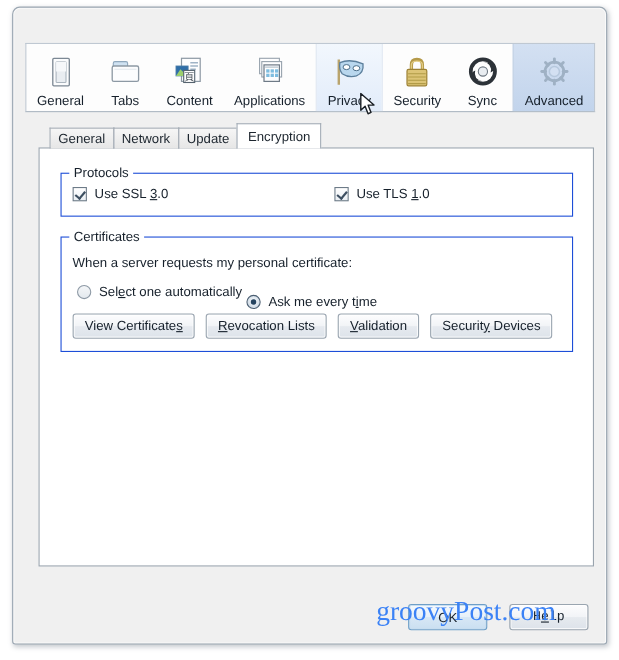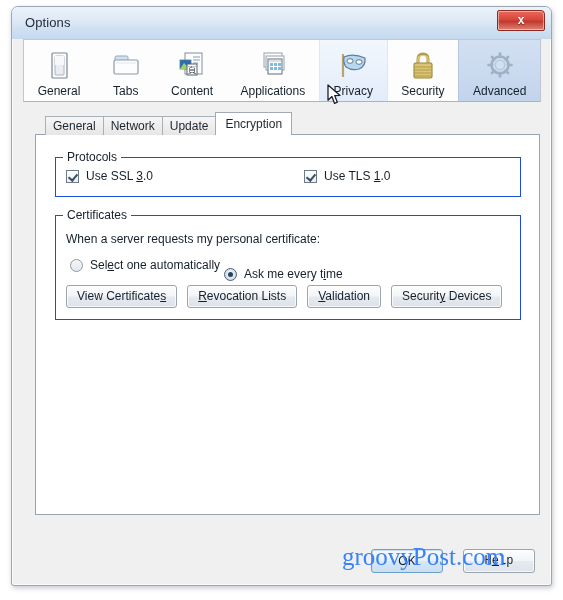--- a/index.html
+++ b/index.html
@@ -340,10 +340,6 @@
 
 <div id="window">
 
-  <div id="titlebar">
-    <div id="title-text">Options</div>
-    <div id="close-button">x</div>
-  </div>
 
   <div id="toolbar">
 

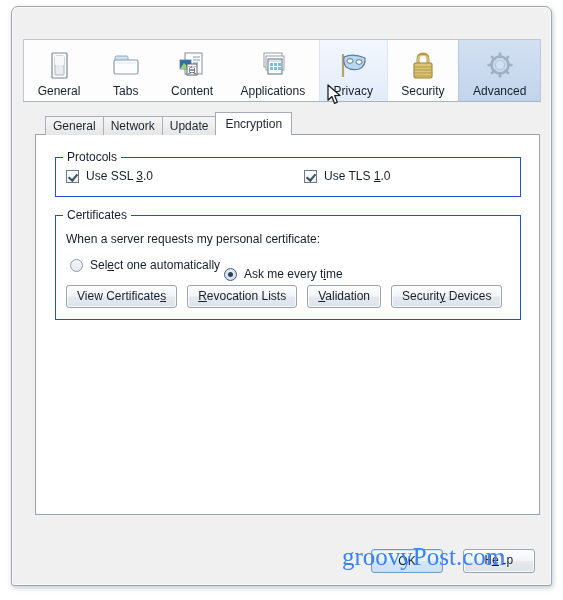--- a/index.html
+++ b/index.html
@@ -430,6 +430,18 @@
       <span class="tb-label">Security</span>
     </div>
 
+    <div class="tb-item">
+      <span class="tb-icon">
+        <svg width="36" height="32" viewBox="0 0 36 32">
+          <circle cx="18" cy="15" r="11" fill="none" stroke="#2c3238" stroke-width="3.4"></circle>
+          <circle cx="18" cy="15" r="6.4" fill="#ffffff"></circle>
+          <path d="M18 6 Q27 8 25 16 Q30 14 26 8 Z" fill="#2c3238"></path>
+          <path d="M18 24 Q9 22 11 14 Q6 16 10 22 Z" fill="#2c3238"></path>
+          <circle cx="18" cy="15" r="4.2" fill="#e9edf1" stroke="#6d7781" stroke-width="1"></circle>
+        </svg>
+      </span>
+      <span class="tb-label">Sync</span>
+    </div>
 
     <div class="tb-item selected">
       <span class="tb-icon">

